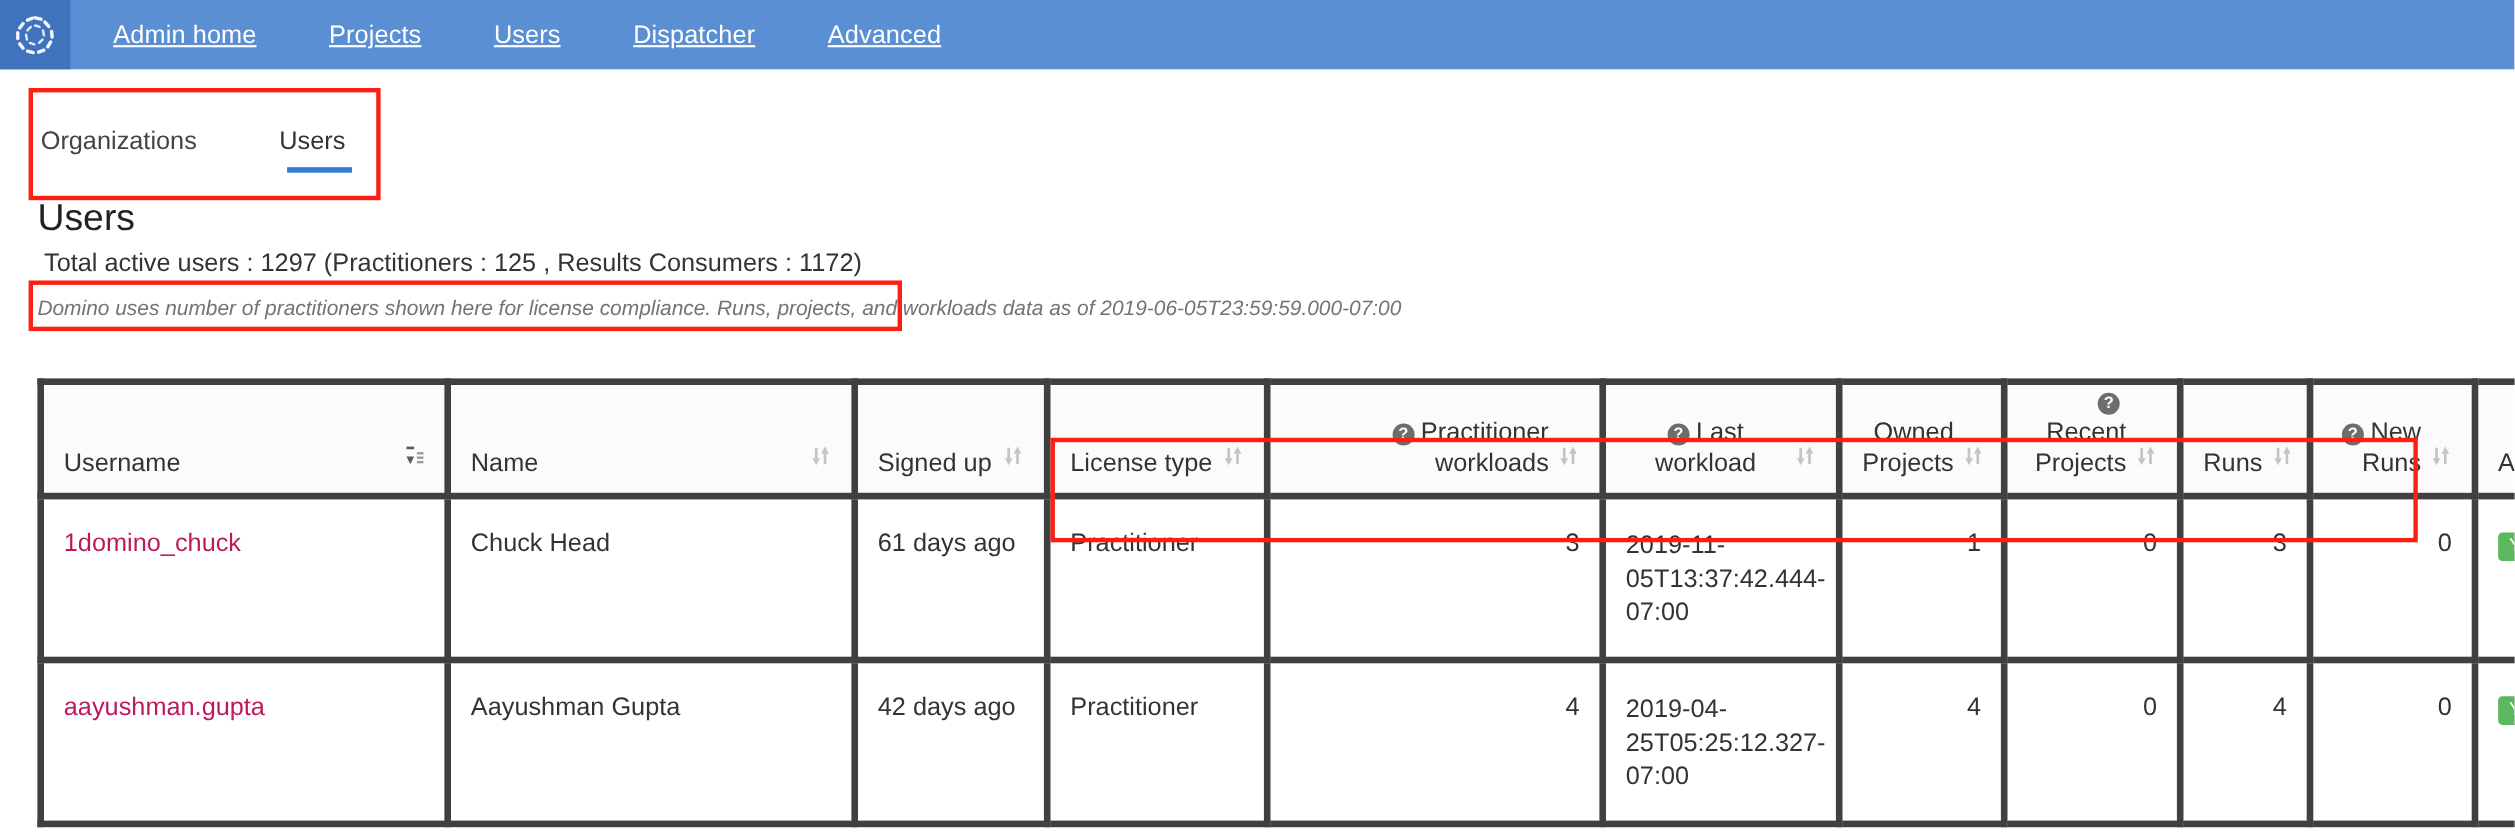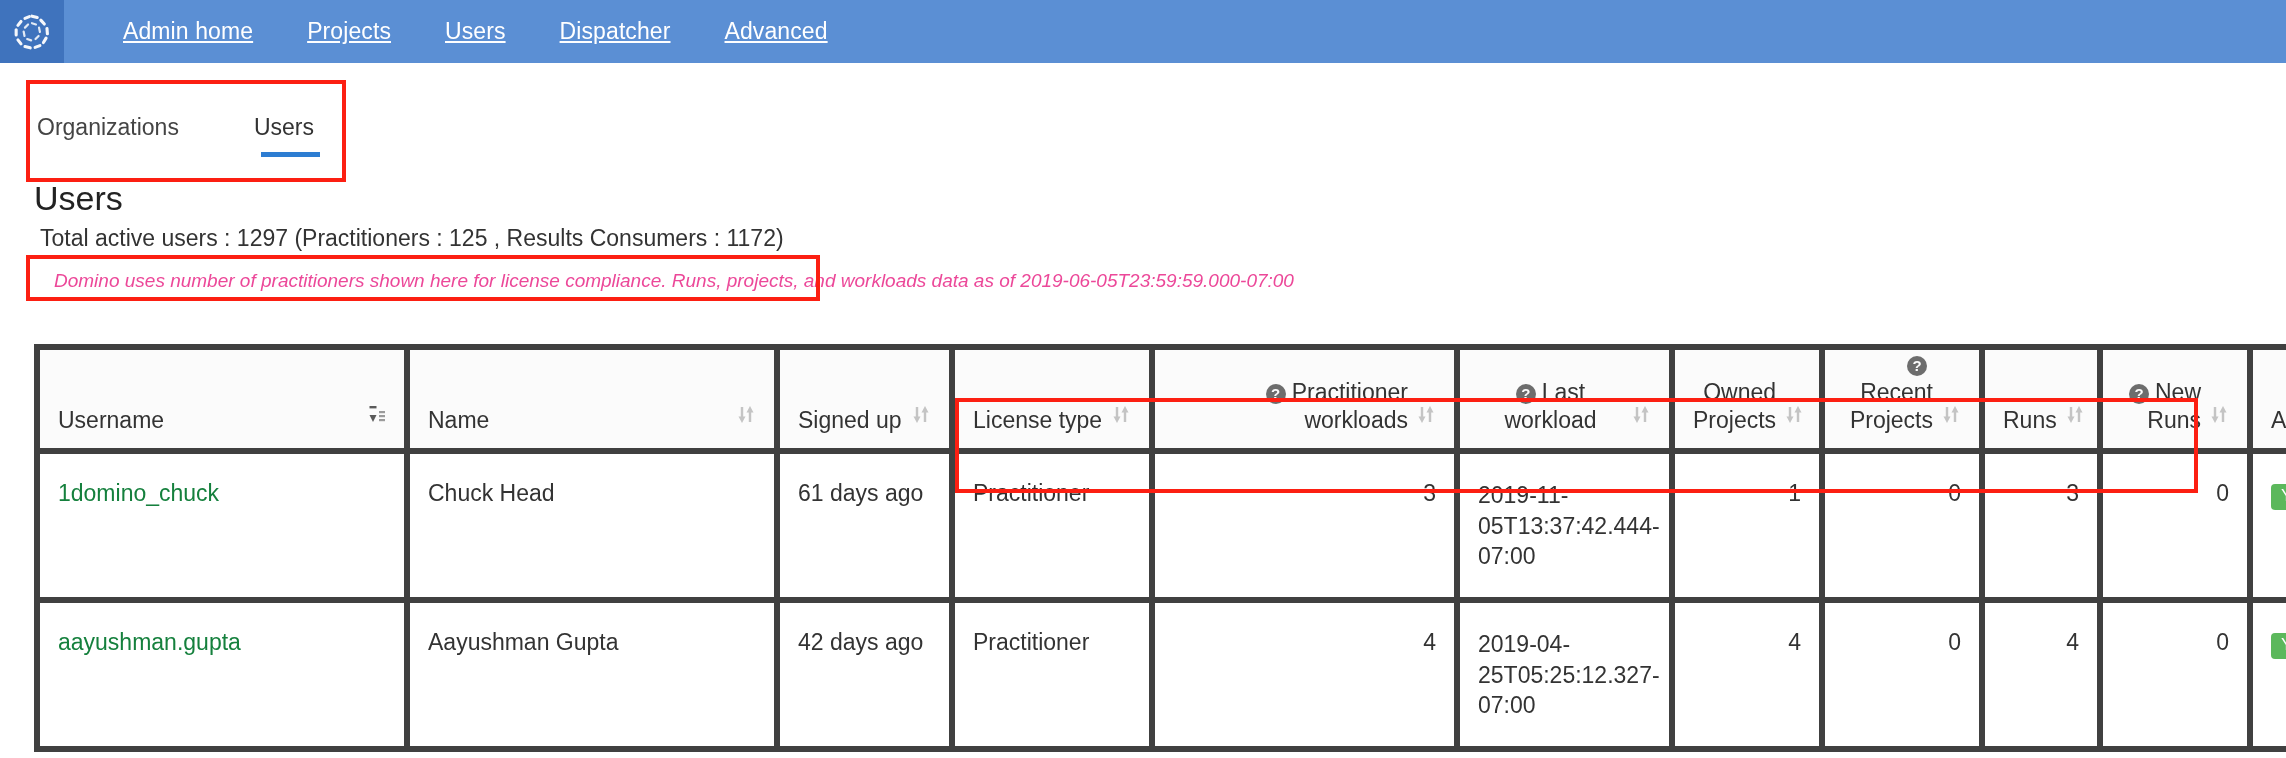--- a/index.html
+++ b/index.html
@@ -29,8 +29,8 @@
   .nav-items {
     display: flex;
     align-items: center;
-    padding-left: 32px;
-    gap: 0px;
+    padding-left: 12px;
+    gap: 12px;
   }
   .nav-item {
     color: #ffffff;

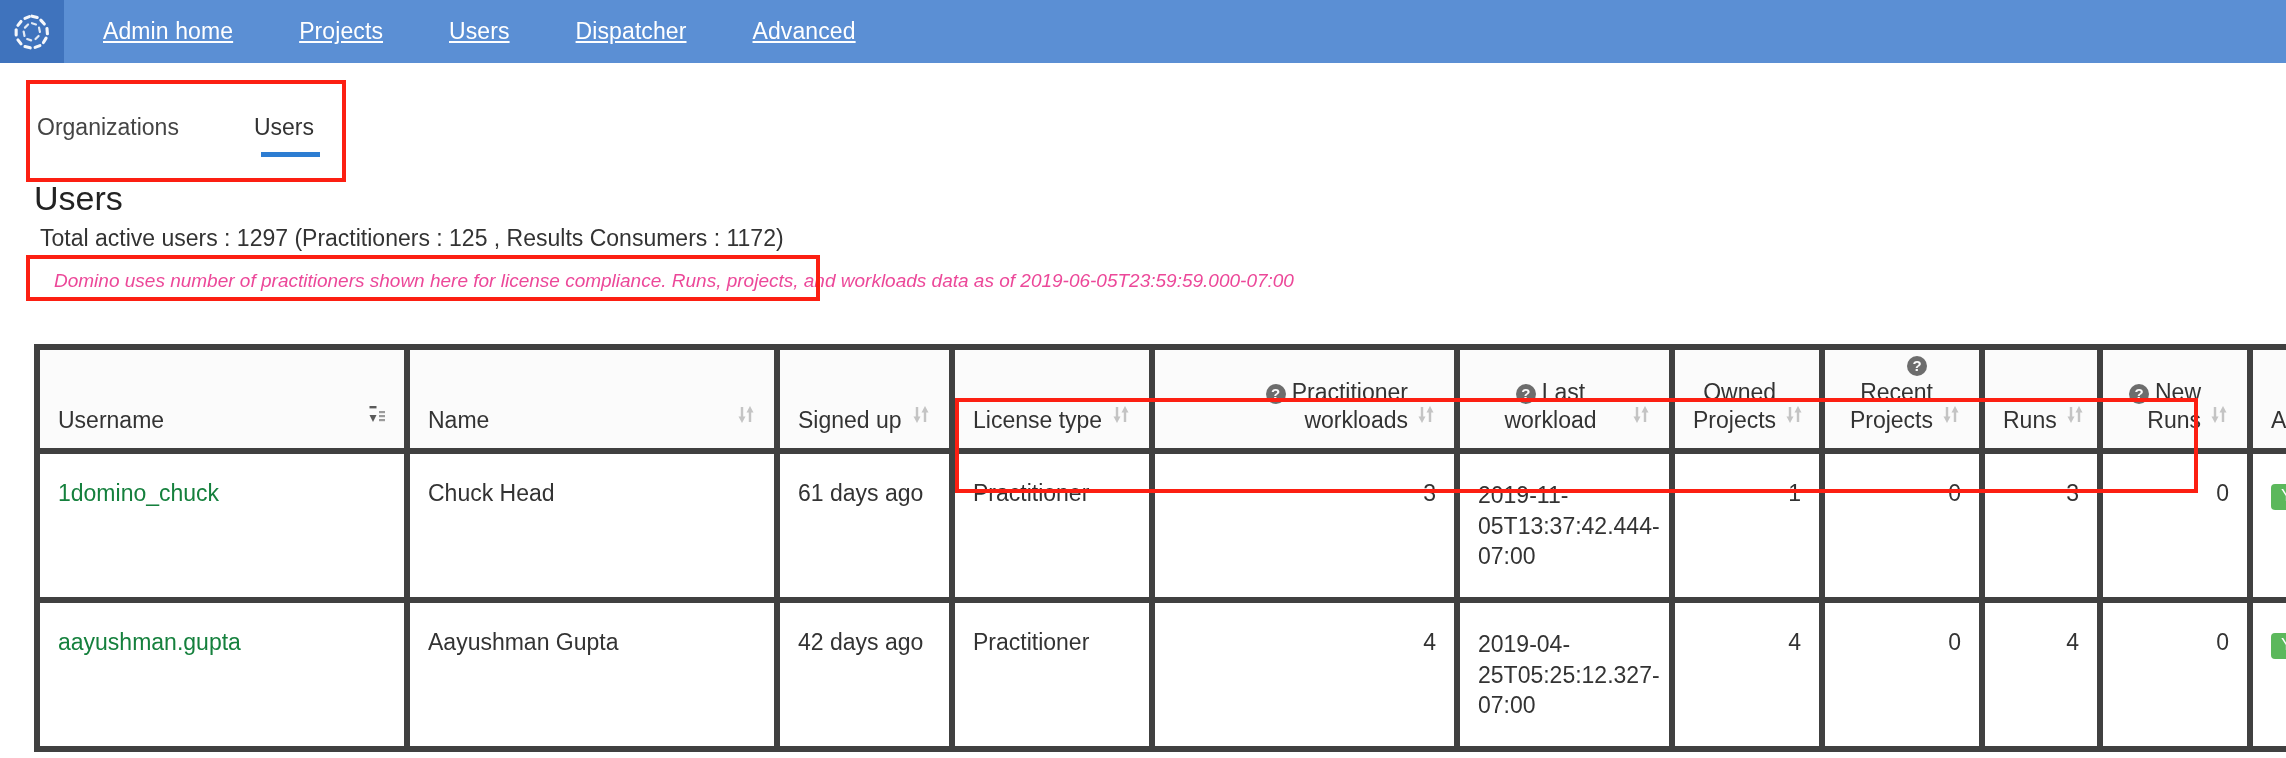--- a/index.html
+++ b/index.html
@@ -97,8 +97,8 @@
   .note-line {
     font-size: 19px;
     font-style: italic;
-    color: #ec4899;
-    padding-left: 54px;
+    color: #737373;
+    padding-left: 34px;
     margin-top: 18px;
   }
 

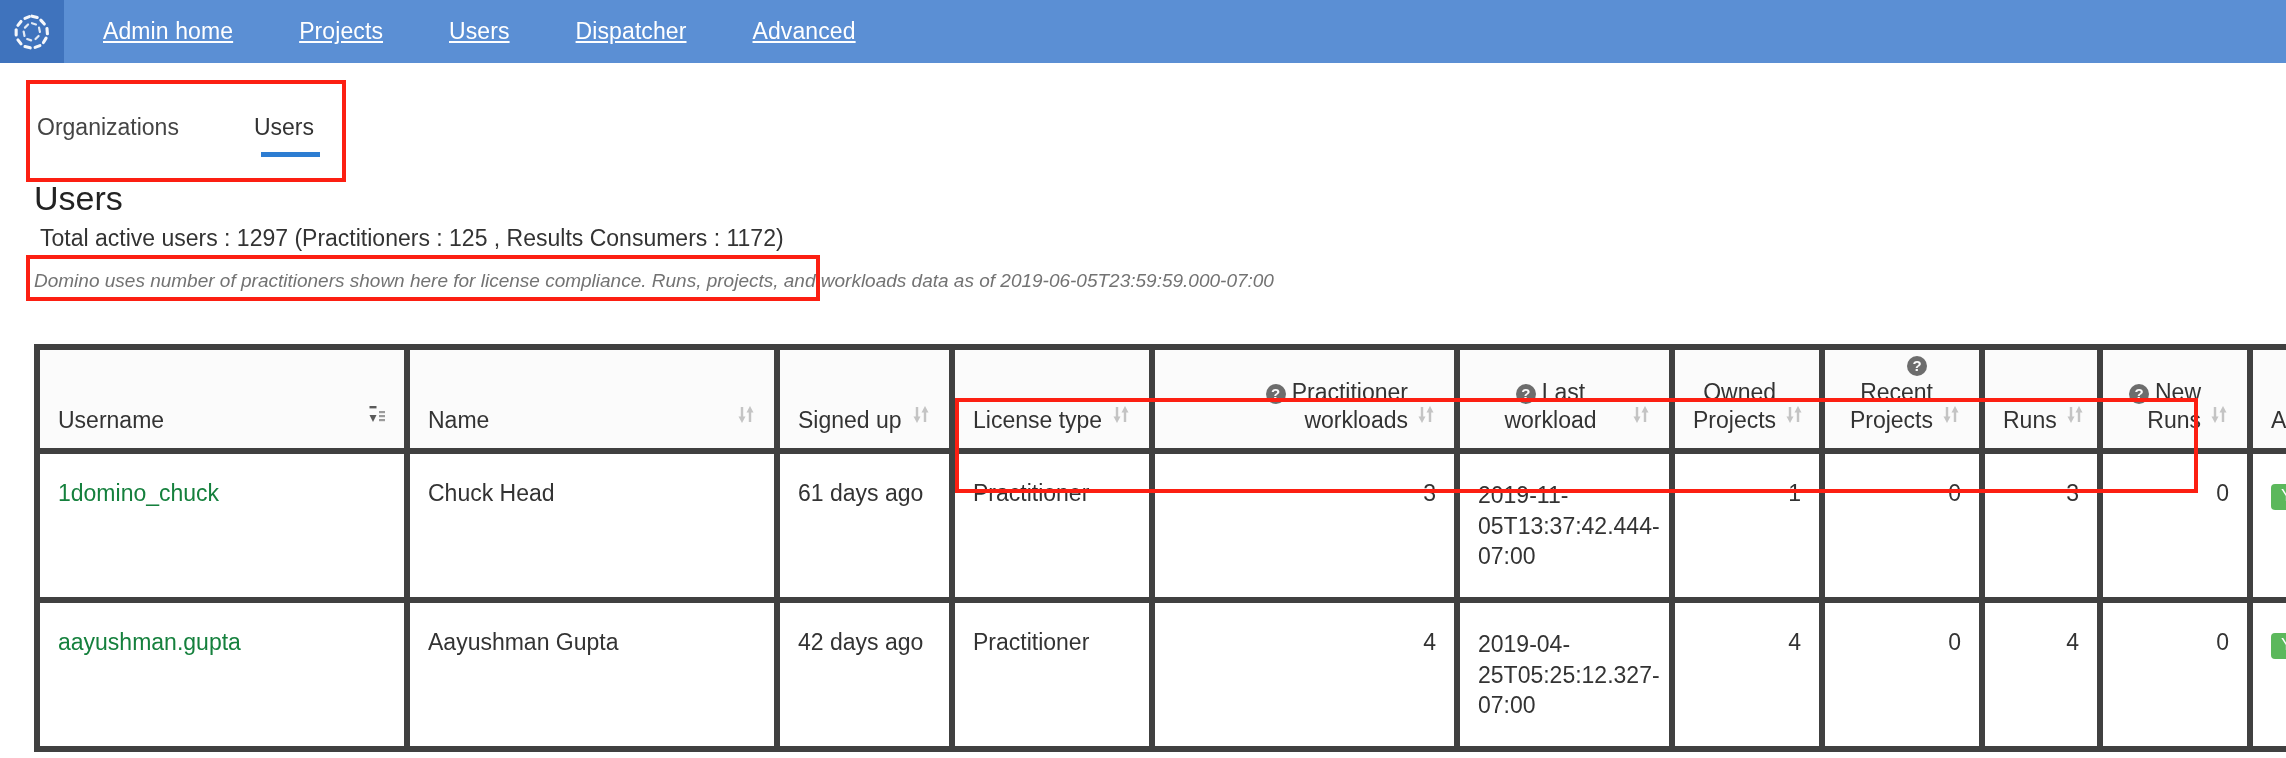--- a/index.html
+++ b/index.html
@@ -161,7 +161,7 @@
   }
   td.num { text-align: right; }
   .link {
-    color: #15803d;
+    color: #be185d;
     text-decoration: none;
   }
   .badge-yes {

